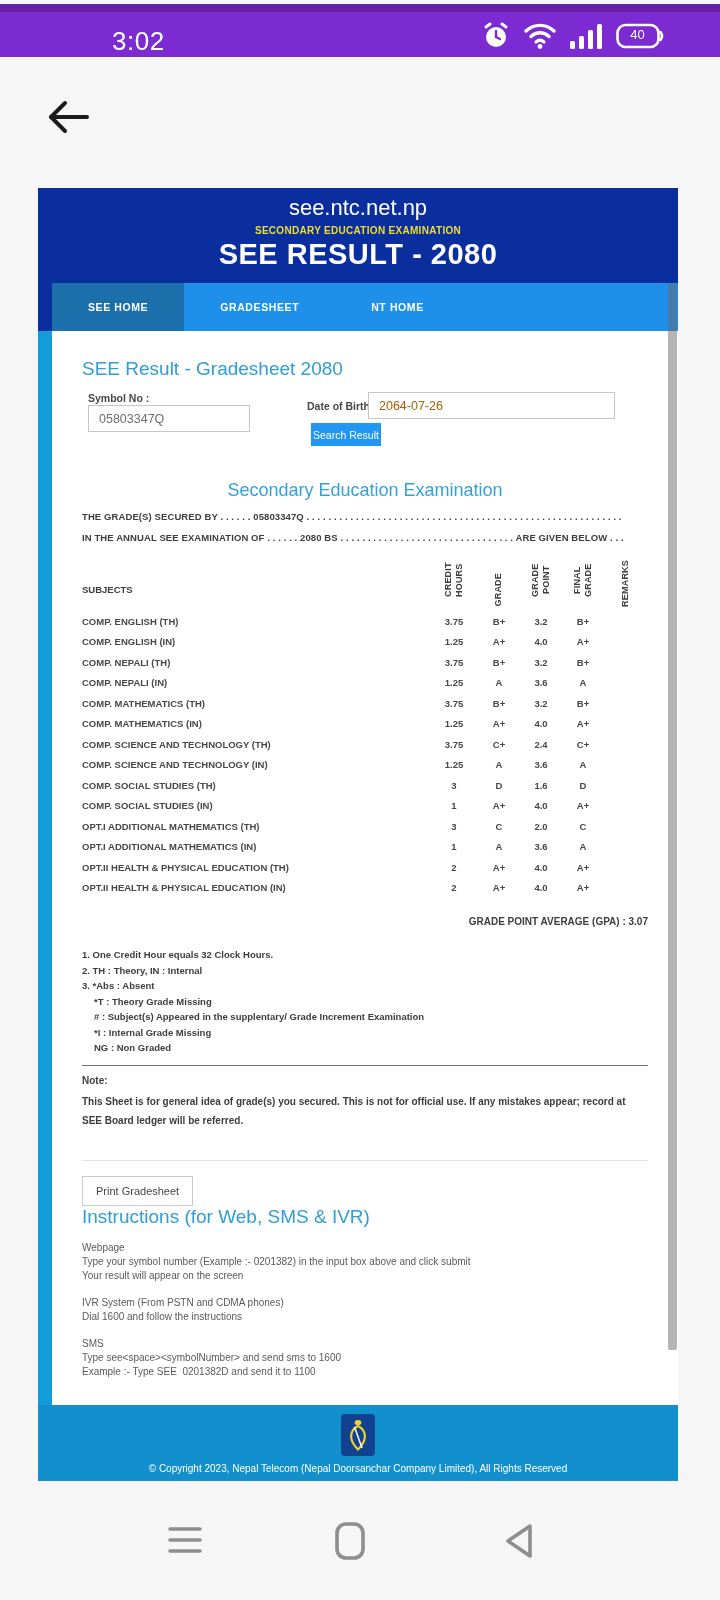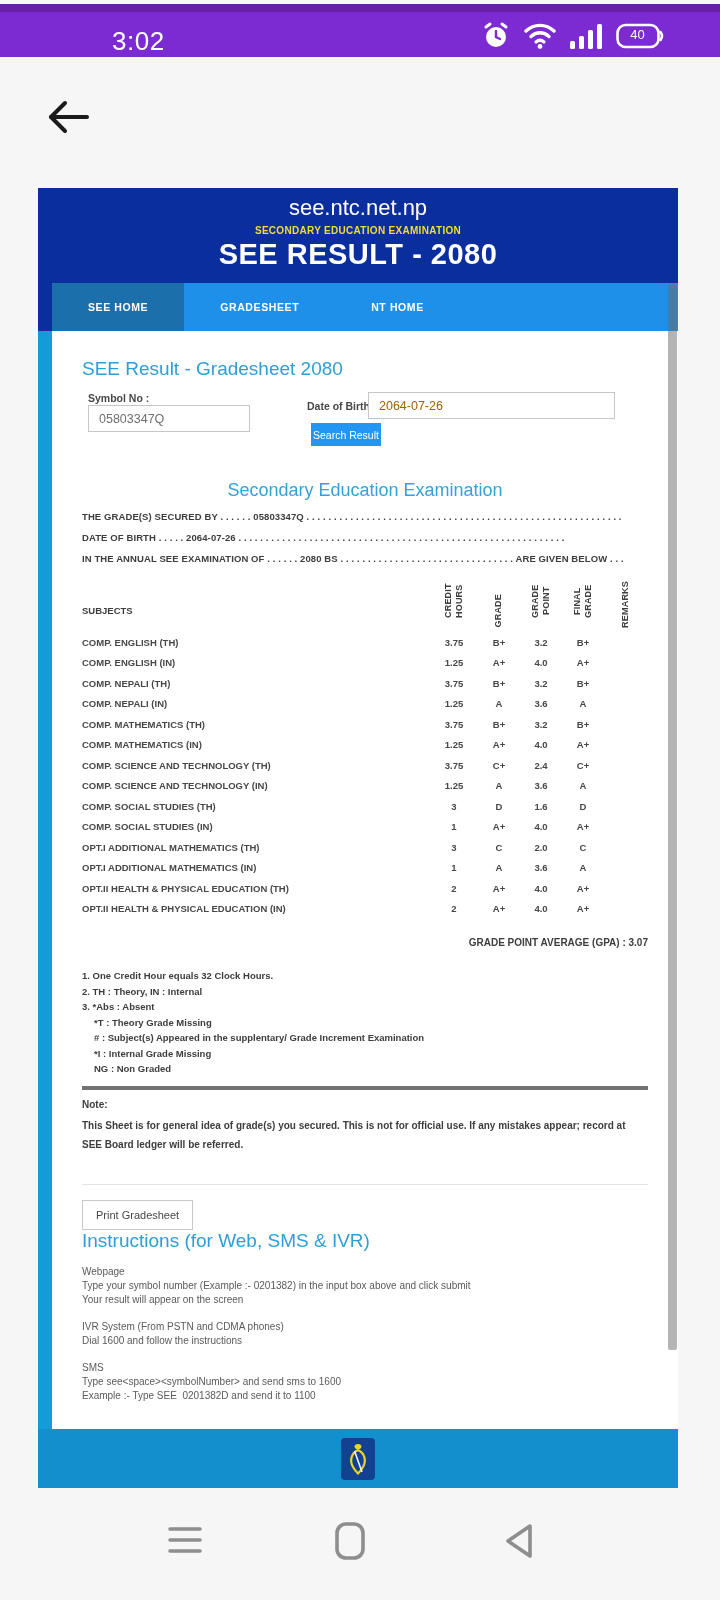--- a/index.html
+++ b/index.html
@@ -161,7 +161,6 @@
 
           <div class="dotlines">
             <div class="dotline">THE GRADE(S) SECURED BY . . . . . . 05803347Q . . . . . . . . . . . . . . . . . . . . . . . . . . . . . . . . . . . . . . . . . . . . . . . . . . . . . . . . . .</div>
-            <div class="dotline">DATE OF BIRTH . . . . . 2064-07-26 . . . . . . . . . . . . . . . . . . . . . . . . . . . . . . . . . . . . . . . . . . . . . . . . . . . . . . . . . . . .</div>
             <div class="dotline">IN THE ANNUAL SEE EXAMINATION OF . . . . . . 2080 BS . . . . . . . . . . . . . . . . . . . . . . . . . . . . . . . . ARE GIVEN BELOW . . .</div>
           </div>
 

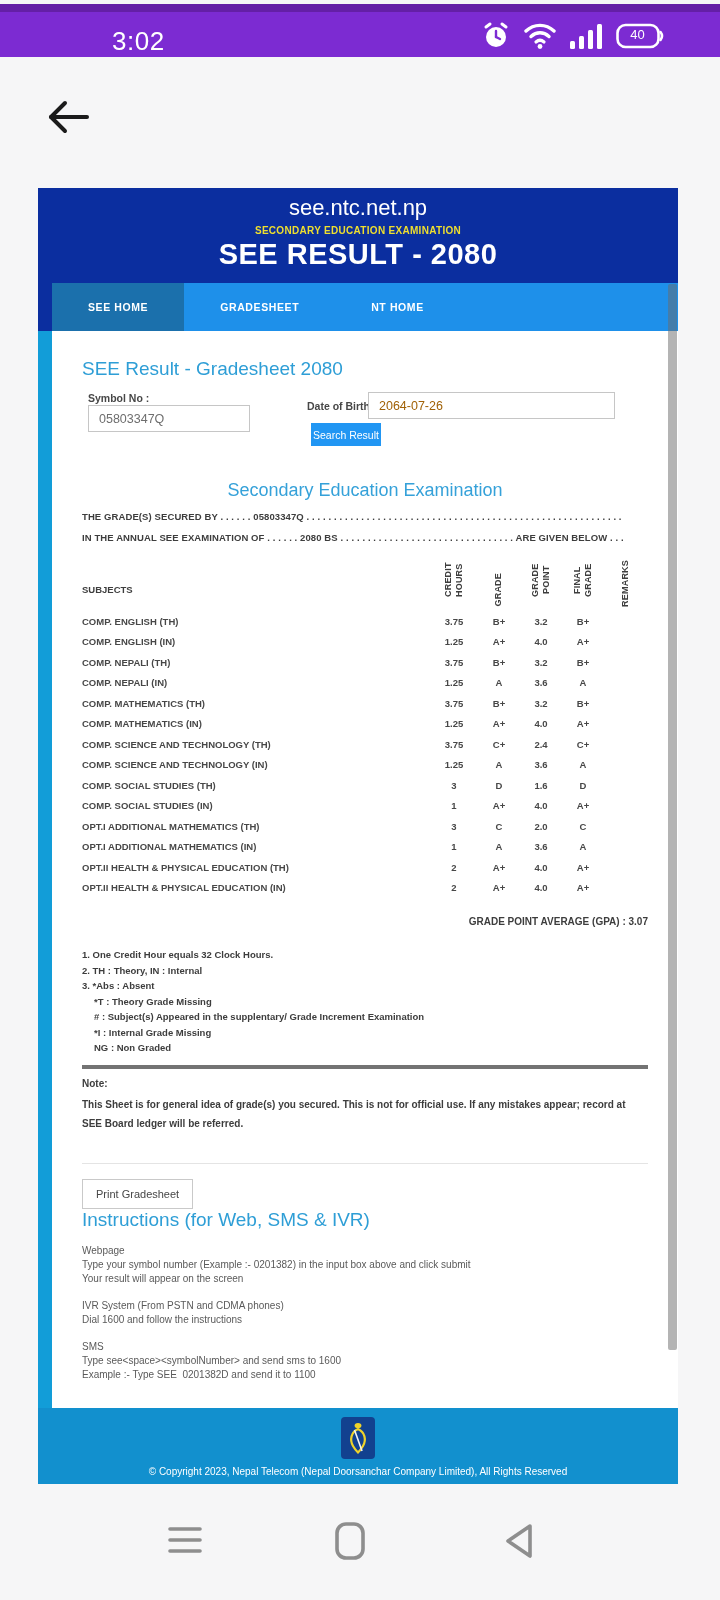--- a/index.html
+++ b/index.html
@@ -55,7 +55,7 @@
   .footnotes { margin-top:22px; font-size:9.5px; font-weight:700; color:#3D3D3D; }
   .fn { margin-top:4.5px; }
   .fn.indent { padding-left:12px; }
-  .note-box { border-top:4px solid #737373; border-bottom:1px solid #e4e4e4; margin-top:12px; padding:9px 0 30px; }
+  .note-box { border-top:1px solid #737373; border-bottom:1px solid #e4e4e4; margin-top:12px; padding:9px 0 30px; }
   .note-label { font-size:10px; font-weight:700; color:#3D3D3D; }
   .note-text { font-size:10px; font-weight:700; color:#3D3D3D; margin-top:7px; line-height:1.85; }
   .print-btn { margin:15px 0 0 30px; background:#fff; border:1px solid #c9c9c9; font-size:11px; color:#474747; padding:8px 13px; font-family:"Liberation Sans",sans-serif; cursor:pointer; }

